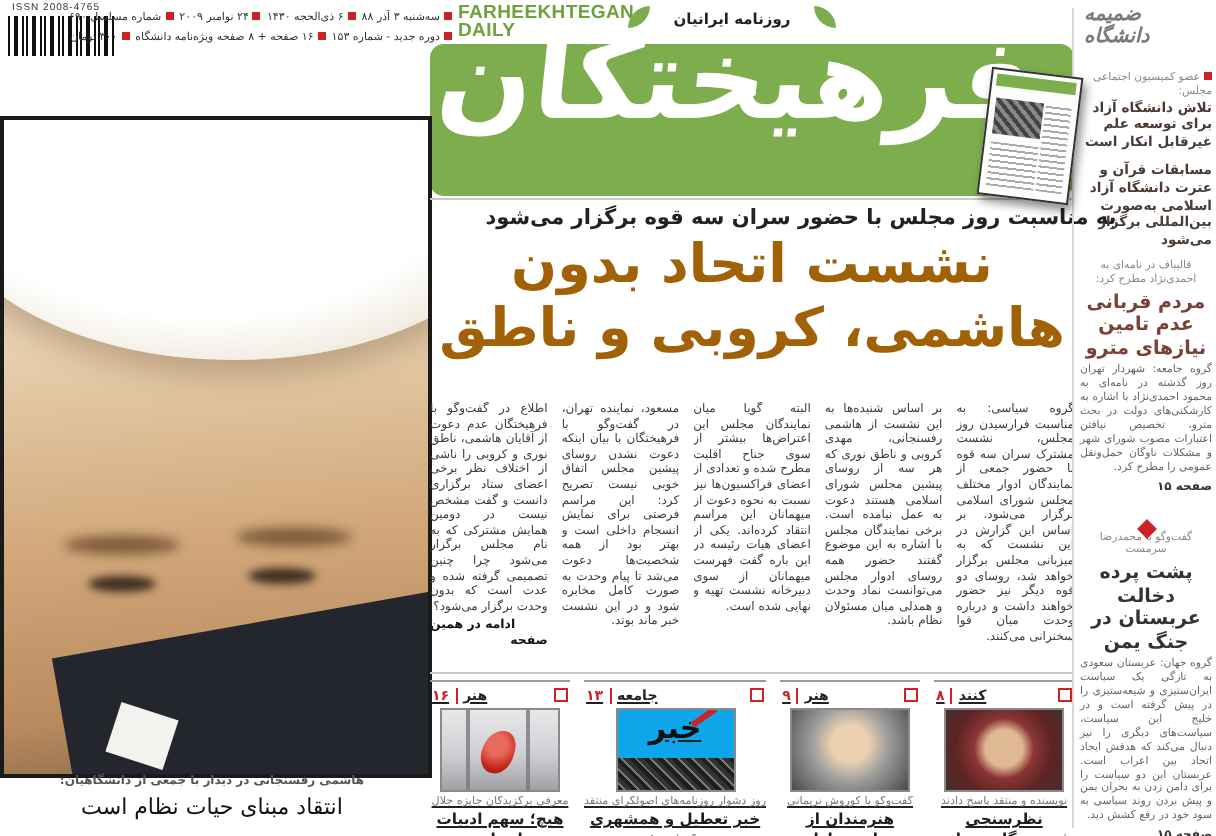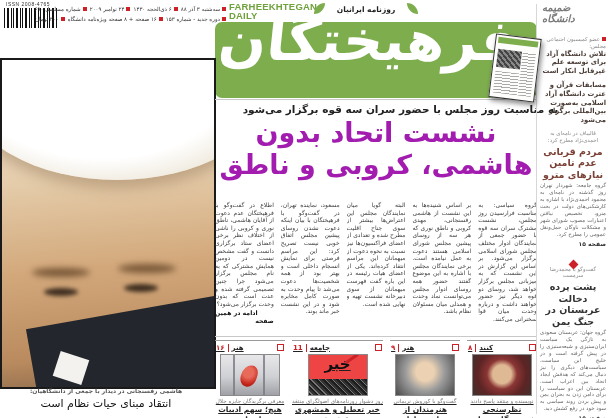--- a/index.html
+++ b/index.html
@@ -64,7 +64,7 @@
   .main-kicker{position:absolute;left:215px;top:103px;width:371px;text-align:center;
                font-size:10.5px;font-weight:bold;color:#222;}
   .main-headline{position:absolute;left:215px;top:117px;width:322px;text-align:center;
-                 font-size:27px;font-weight:bold;color:#a21caf;line-height:32px;}
+                 font-size:27px;font-weight:bold;color:#a16207;line-height:32px;}
   .body-cols{position:absolute;left:215px;top:201px;width:322px;height:132px;display:flex;gap:7px;}
   .body-col{flex:1;font-size:6px;line-height:7.6px;color:#3c3c3c;text-align:justify;
             text-align-last:right;overflow:hidden;}

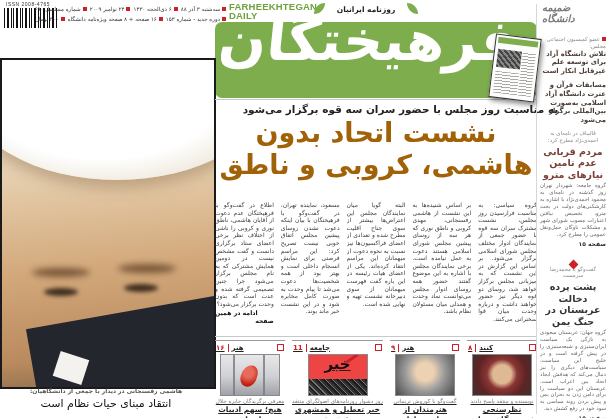--- a/index.html
+++ b/index.html
@@ -201,7 +201,7 @@
     <div class="teaser">
       <div class="t-label">
         <span class="t-corner"></span>
-        <span class="t-sec"><span>جامعه</span><span class="num">11</span></span>
+        <span class="t-sec"><span>جامعه</span><span class="num">۱۳</span></span>
       </div>
       <div class="t-img img-khabar">
         <span class="khabar-word">خبر</span>

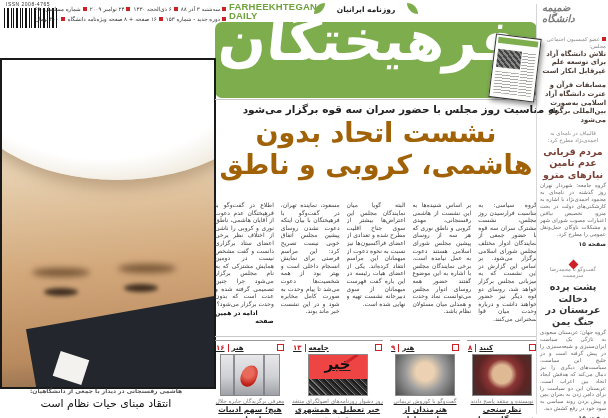--- a/index.html
+++ b/index.html
@@ -81,7 +81,7 @@
   .t-img{width:58px;height:40px;margin:2px auto 2px auto;border:1px solid #8a8a8a;position:relative;overflow:hidden;}
   .img-book{background:radial-gradient(circle at 50% 48%,#dfb894 0 26%,#8a3534 42%,#5d2424 68%,#43302c 100%);}
   .img-art9{background:radial-gradient(circle at 50% 42%,#ecd2b2 0 24%,#9c9c9c 52%,#4a4a4a 100%);}
-  .img-khabar{background:#ef4444;}
+  .img-khabar{background:#0ea5e9;}
   .khabar-word{font-size:15px;font-weight:bold;color:#111;line-height:18px;display:block;}
   .khabar-slash{position:absolute;right:8px;top:2px;width:14px;height:3px;background:#cc2127;transform:rotate(-35deg);}
   .khabar-half{position:absolute;left:0;bottom:0;width:100%;height:16px;

